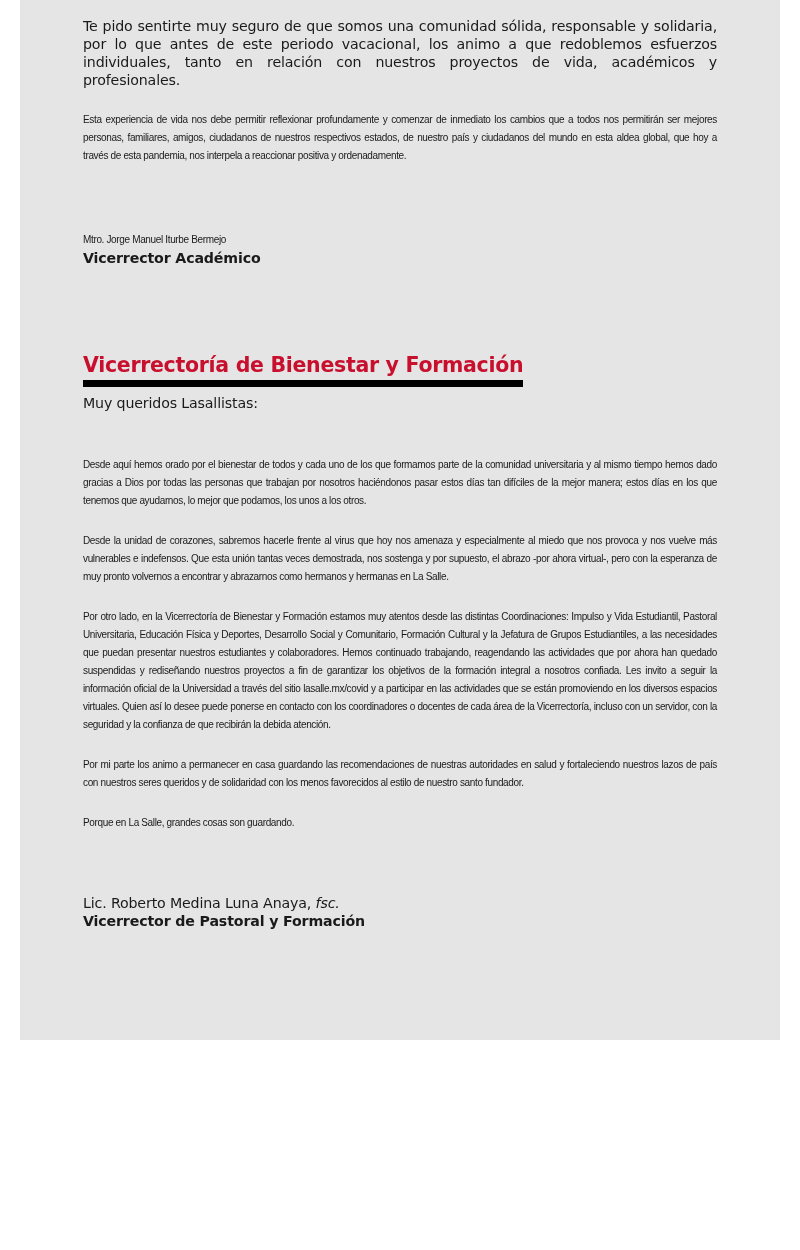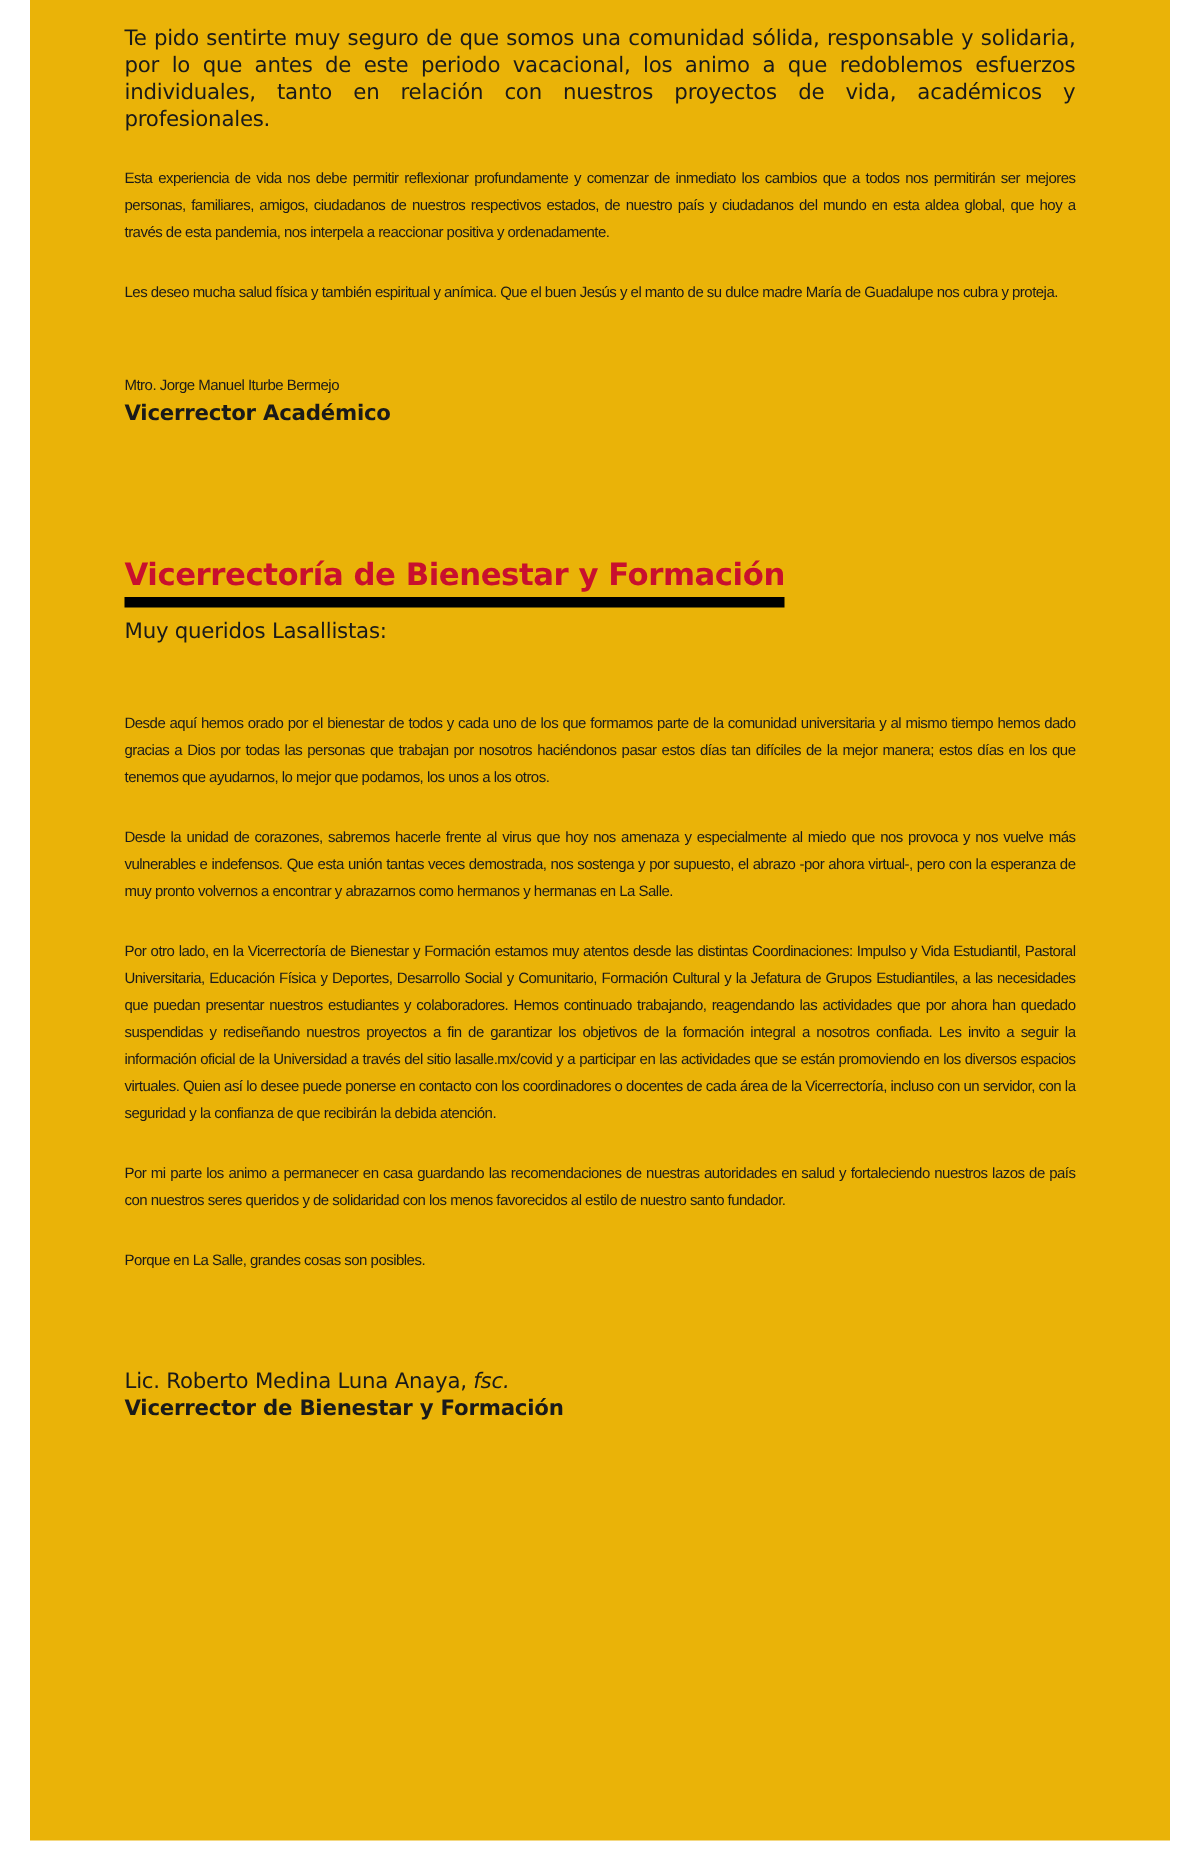--- a/index.html
+++ b/index.html
@@ -5,8 +5,8 @@
   html, body { margin: 0; padding: 0; background: #ffffff; }
   body { width: 800px; height: 1250px; overflow: hidden; position: relative; }
   .panel {
-    position: absolute; left: 20px; top: 0; width: 760px; height: 1227px;
-    background: #eab308;
+    position: absolute; left: 20px; top: 0; width: 760px; height: 1040px;
+    background: #e5e5e5;
   }
   .content {
     position: absolute; left: 63px; top: 17px; width: 634px;

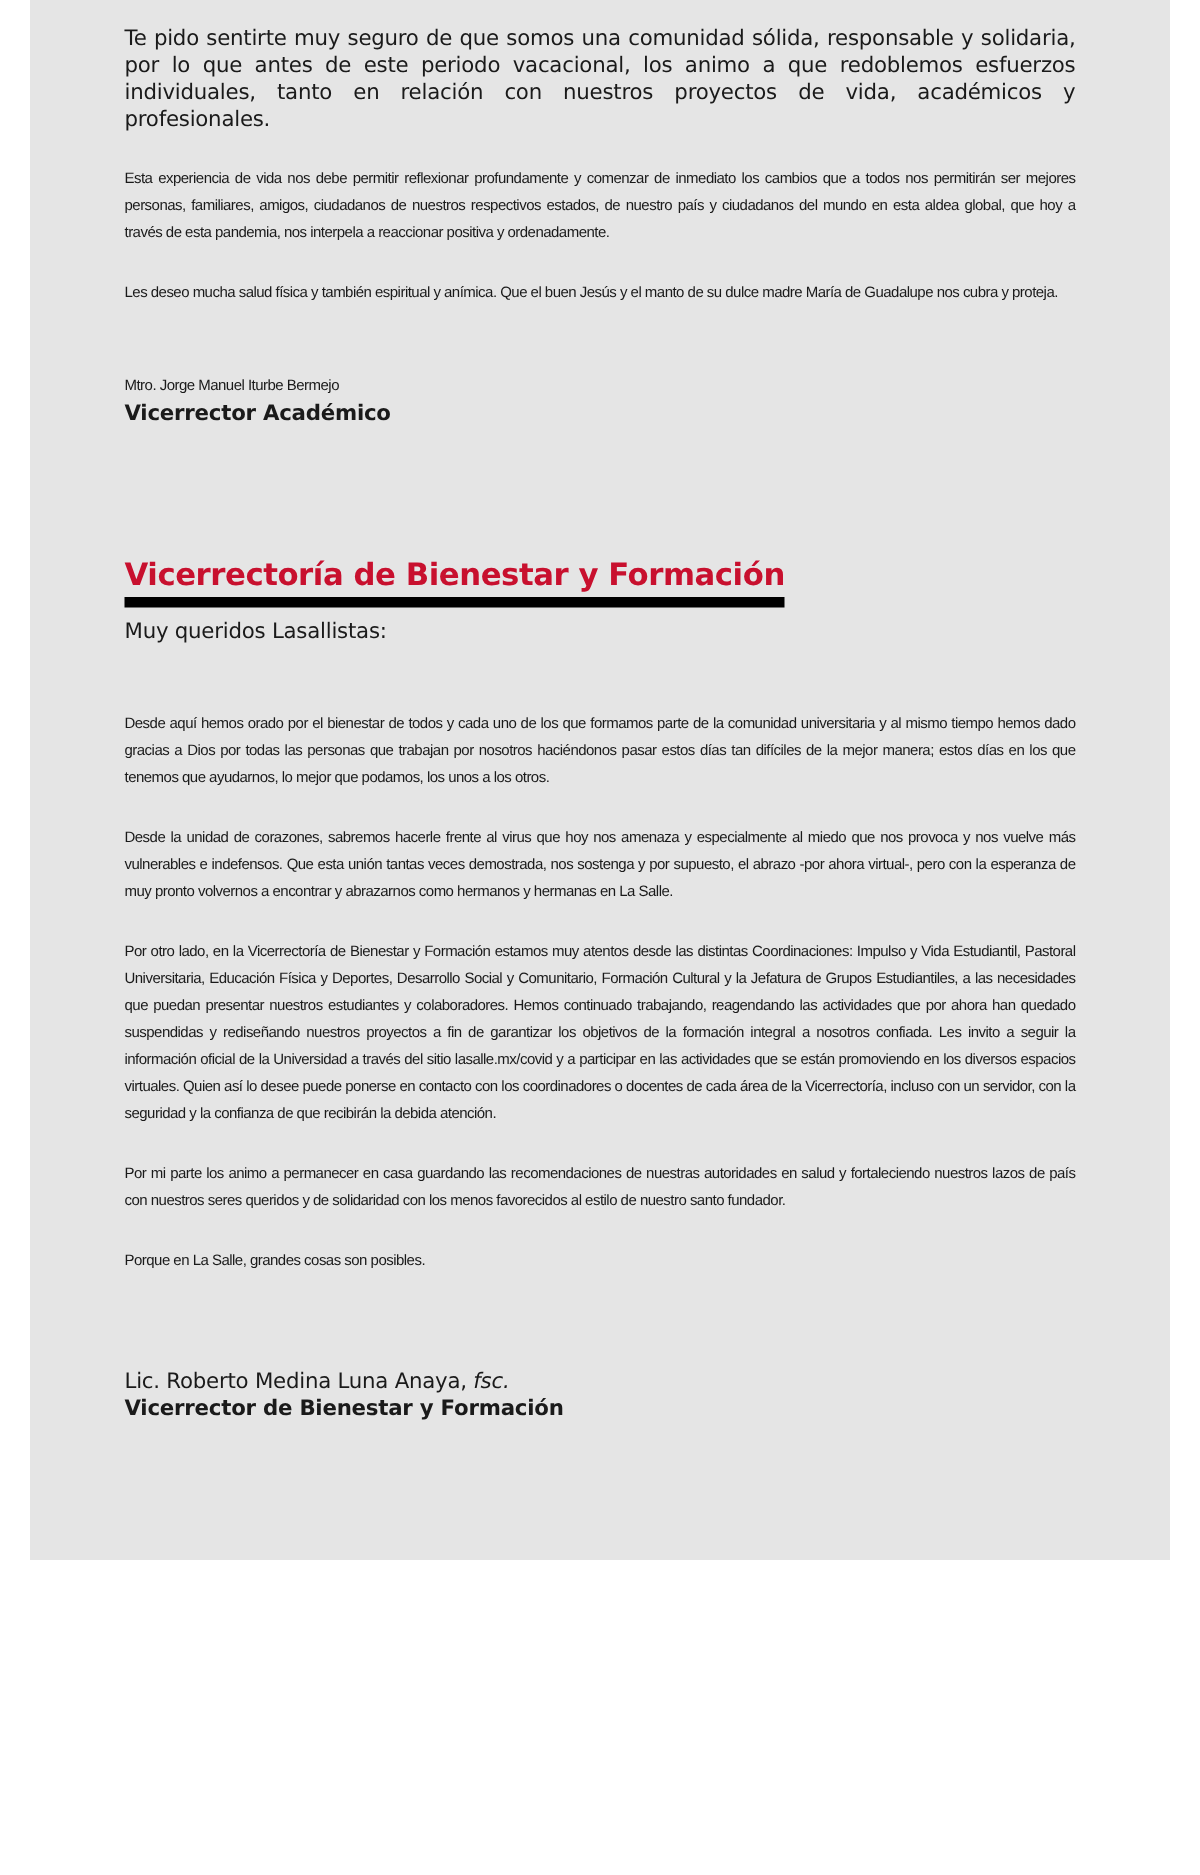--- a/index.html
+++ b/index.html
@@ -37,7 +37,6 @@
     <div class="gap"></div>
     <p class="condensed">Esta experiencia de vida nos debe permitir reflexionar profundamente y comenzar de inmediato los cambios que a todos nos permitirán ser mejores personas, familiares, amigos, ciudadanos de nuestros respectivos estados, de nuestro país y ciudadanos del mundo en esta aldea global, que hoy a través de esta pandemia, nos interpela a reaccionar positiva y ordenadamente.</p>
     <div class="gap"></div>
-    <p class="condensed">Les deseo mucha salud física y también espiritual y anímica. Que el buen Jesús y el manto de su dulce madre María de Guadalupe nos cubra y proteja.</p>
     <div class="gap"></div>
     <div class="gap"></div>
     <p class="condensed">Mtro. Jorge Manuel Iturbe Bermejo</p>

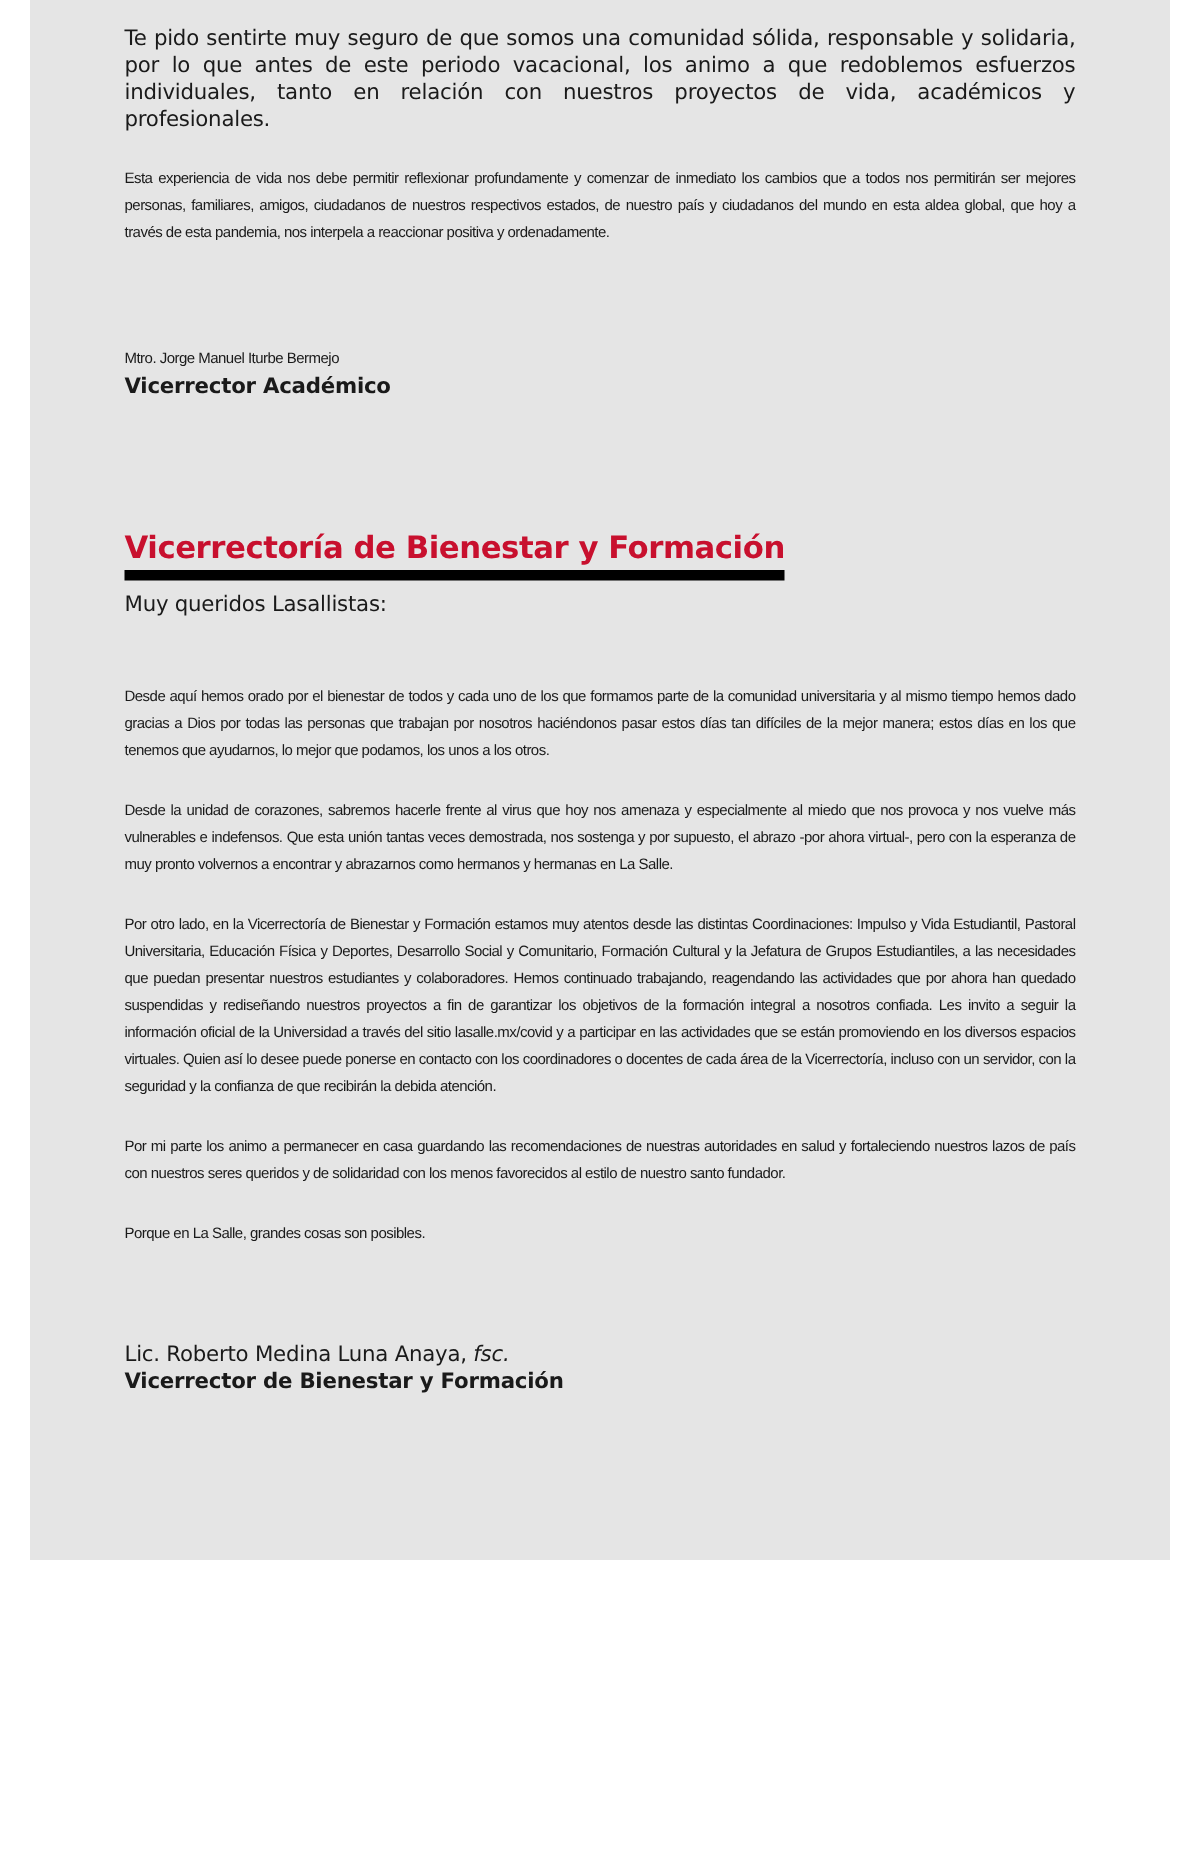--- a/index.html
+++ b/index.html
@@ -61,7 +61,7 @@
     <div class="gap"></div>
     <p class="condensed">Por mi parte los animo a permanecer en casa guardando las recomendaciones de nuestras autoridades en salud y fortaleciendo nuestros lazos de país con nuestros seres queridos y de solidaridad con los menos favorecidos al estilo de nuestro santo fundador.</p>
     <div class="gap"></div>
-    <p class="condensed">Porque en La Salle, grandes cosas son posibles.</p>
+    <p class="condensed">Porque en La Salle, grandes cosas son guardando.</p>
 
     <div style="height:40px"></div>
     <div class="gap"></div>

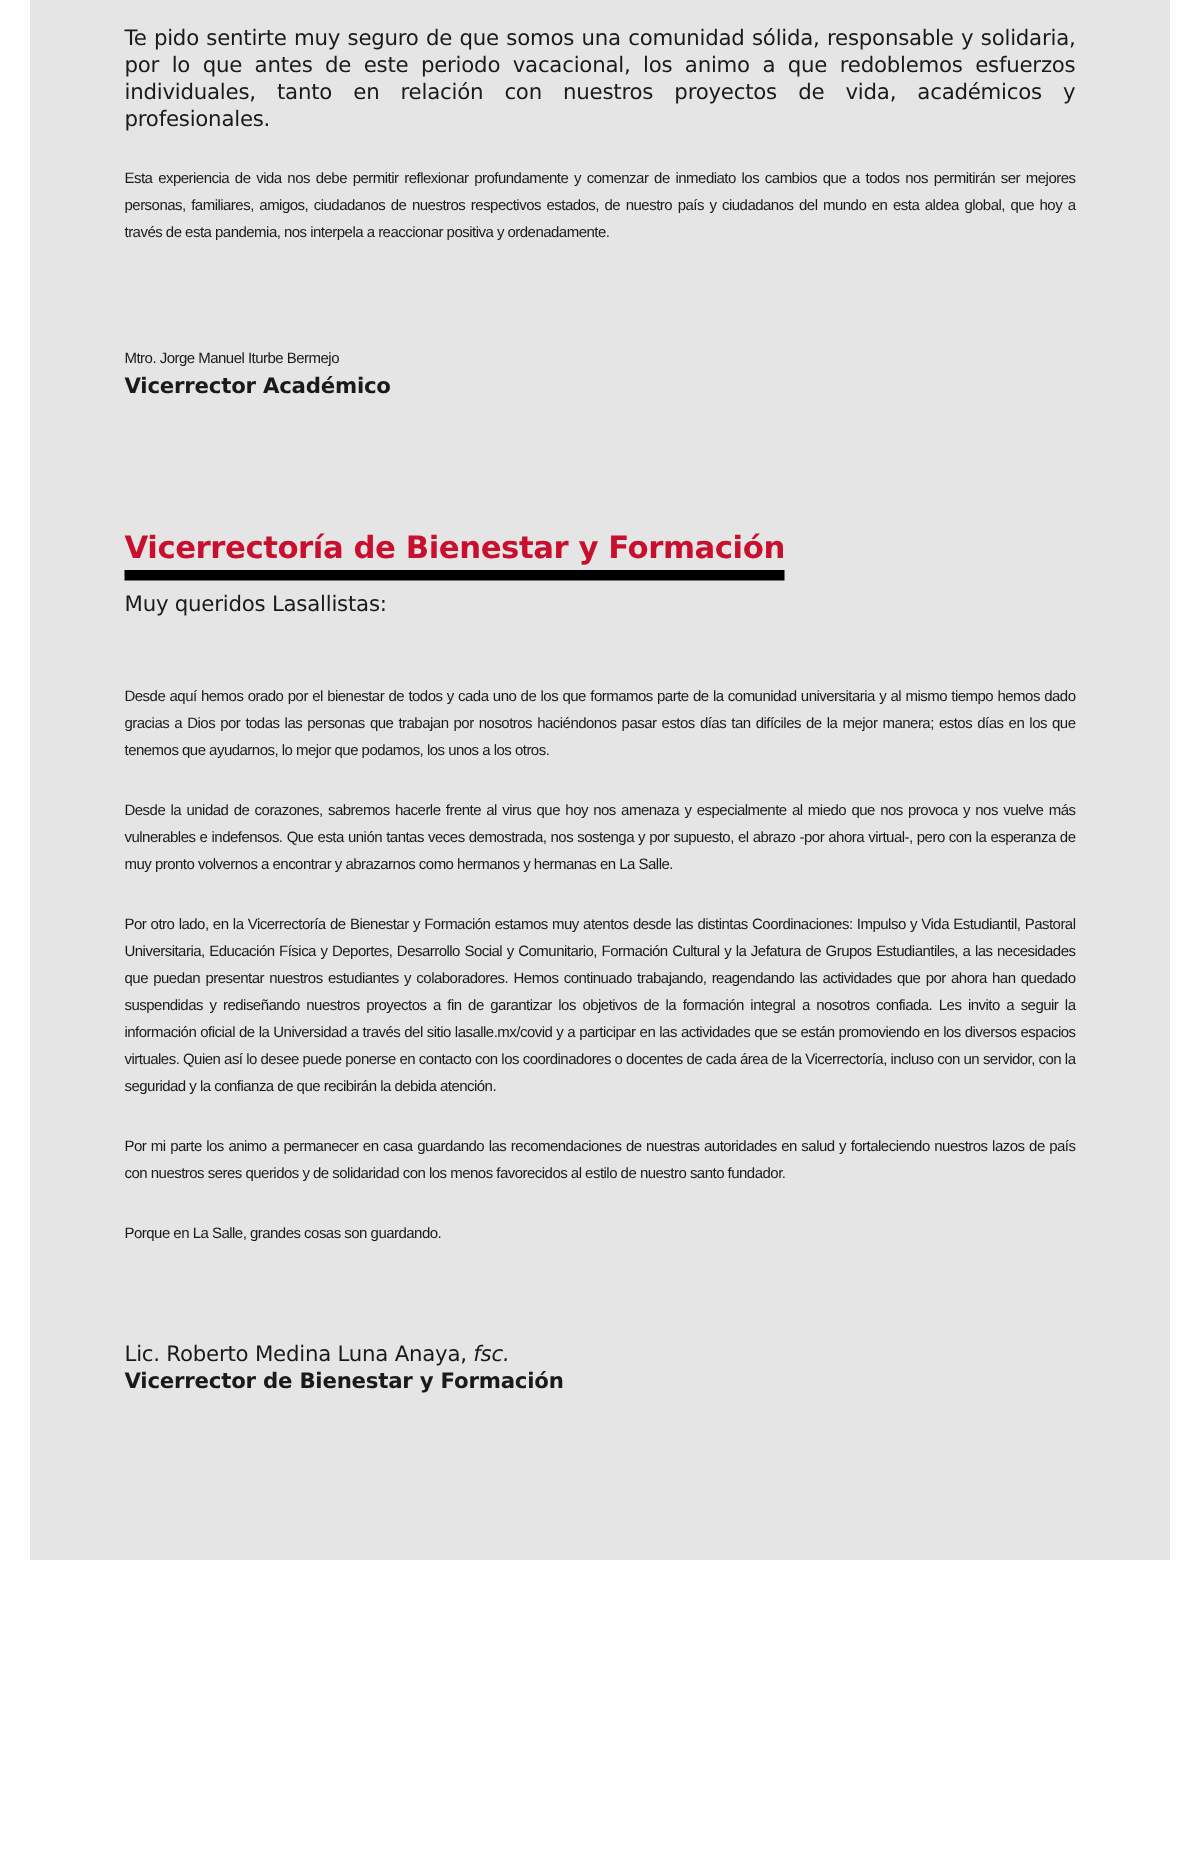--- a/index.html
+++ b/index.html
@@ -69,7 +69,7 @@
       <span>Lic. Roberto Medina Luna Anaya,</span>
       <span class="i">fsc.</span>
     </p>
-    <p class="b">Vicerrector de Bienestar y Formación</p>
+    <p class="b">Vicerrector de Pastoral y Formación</p>
   </div>
 </div>
 

